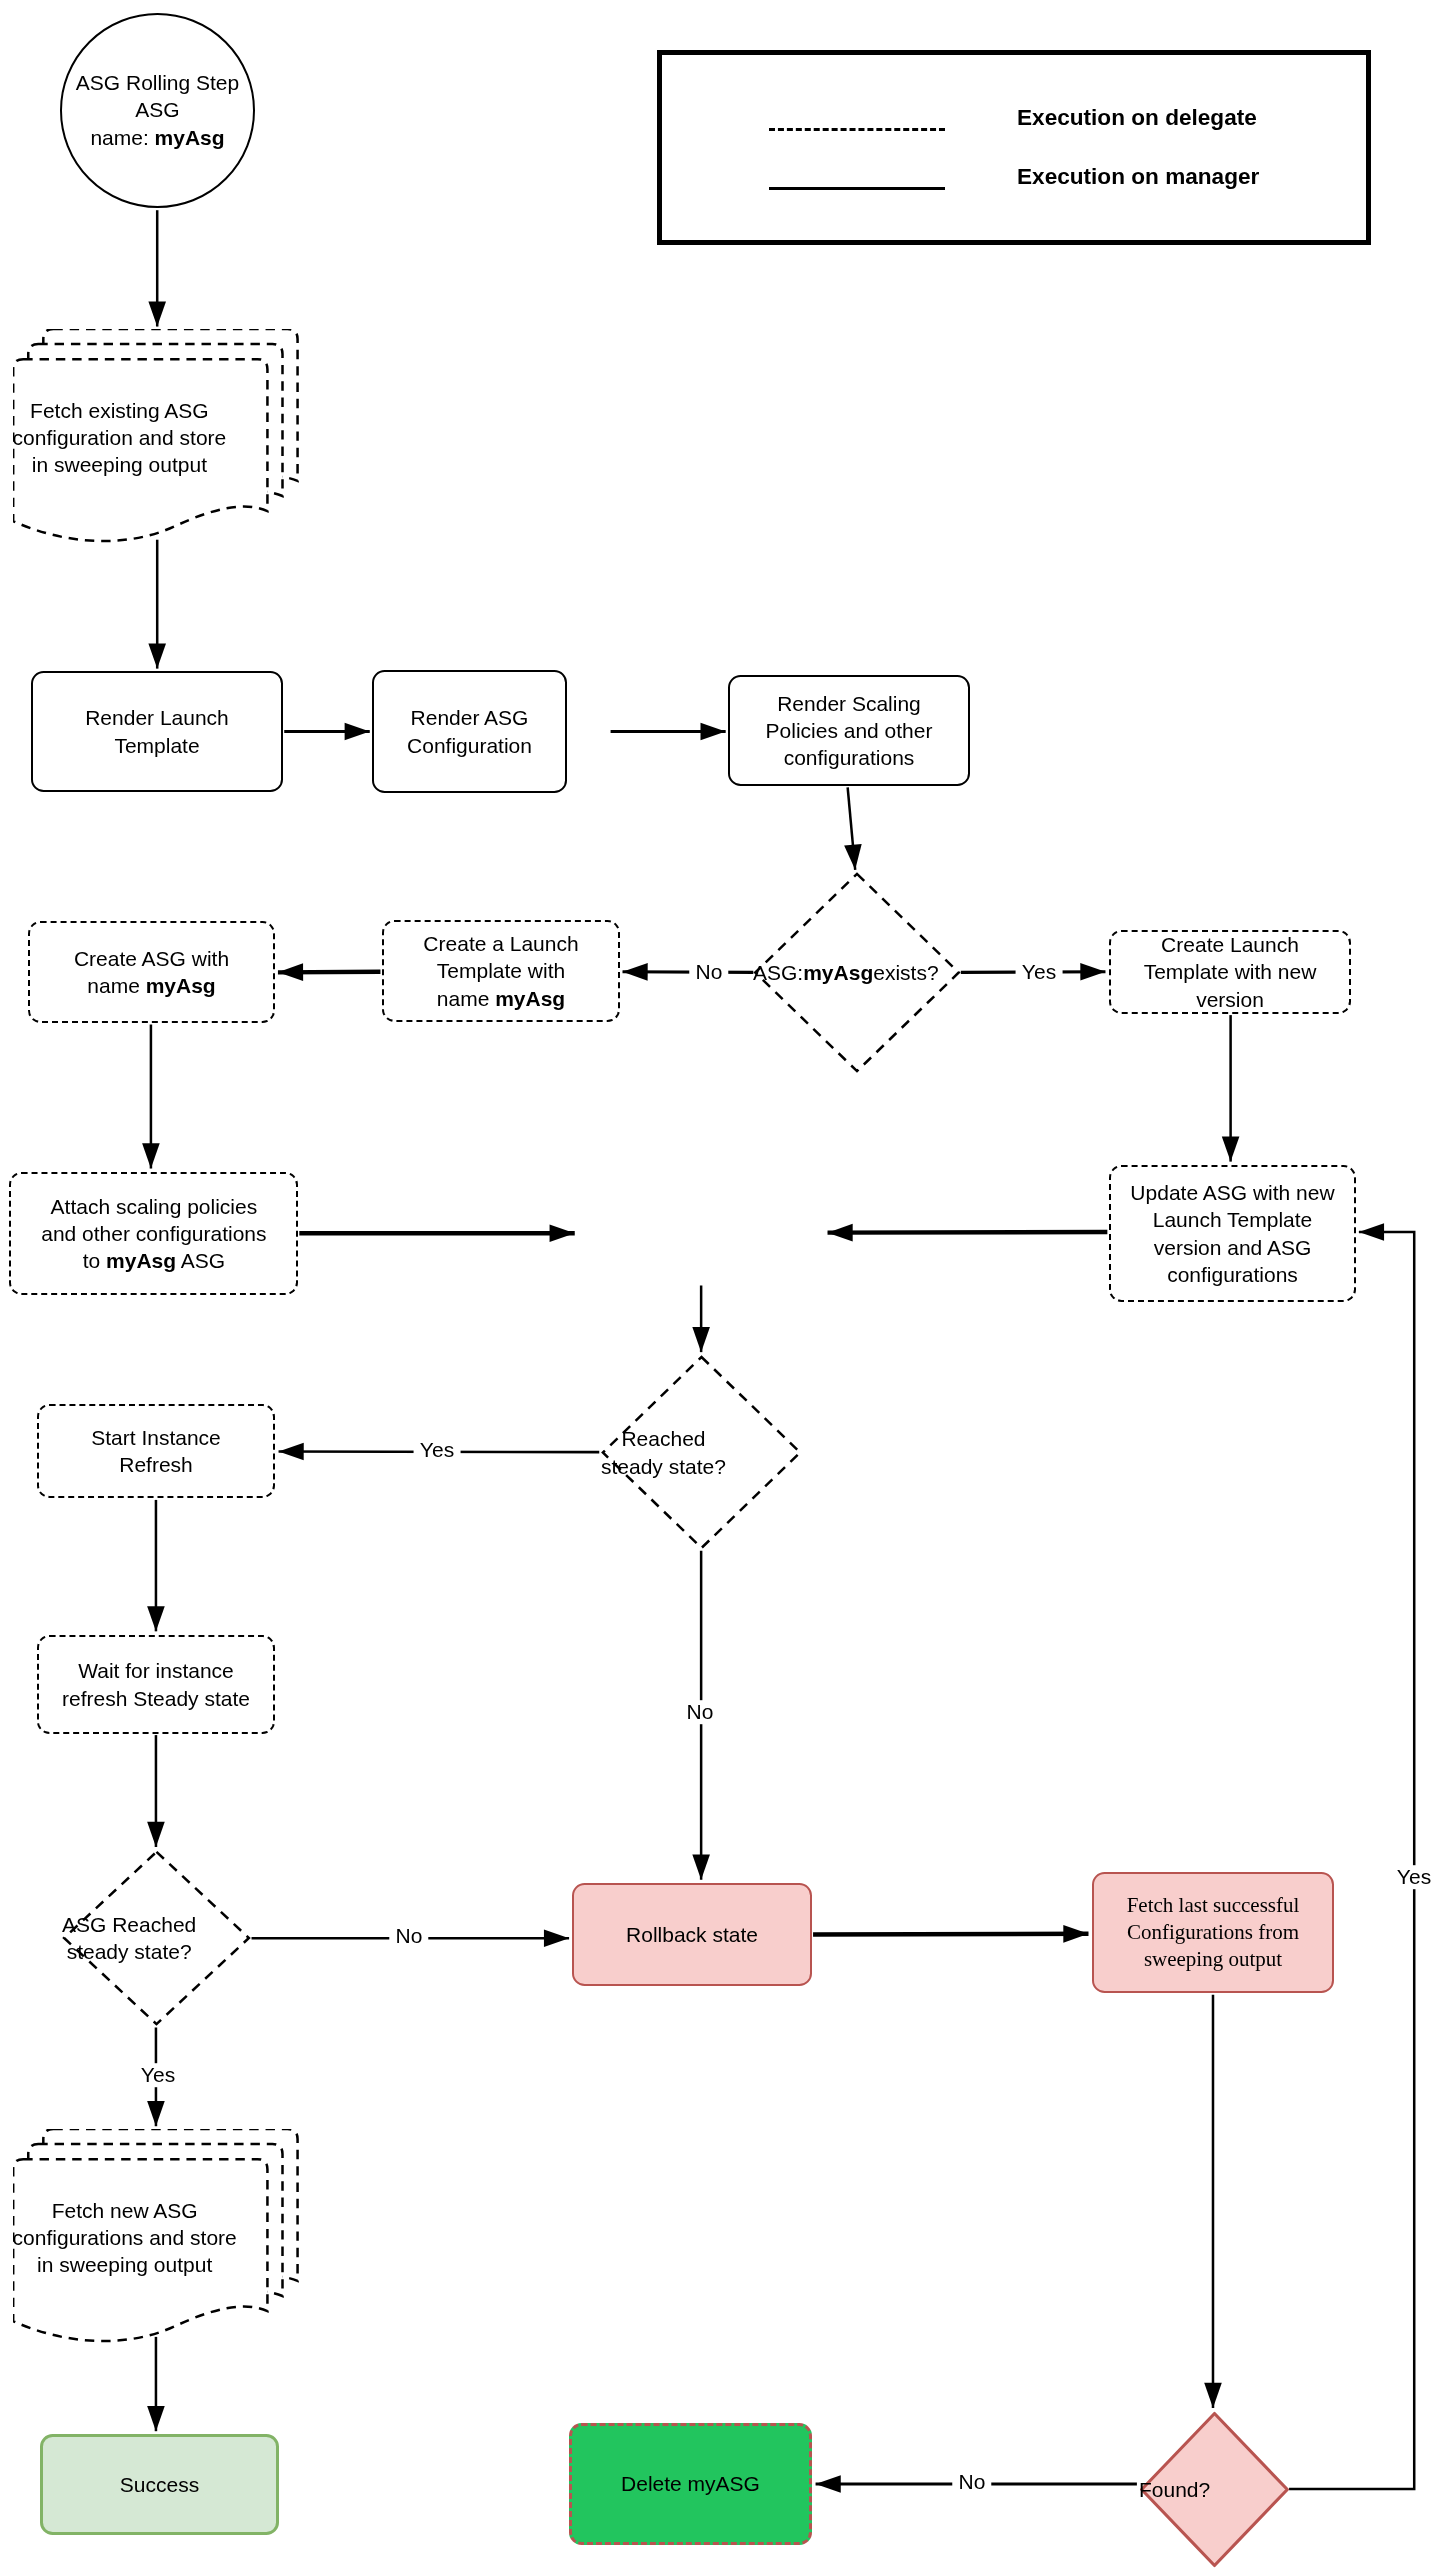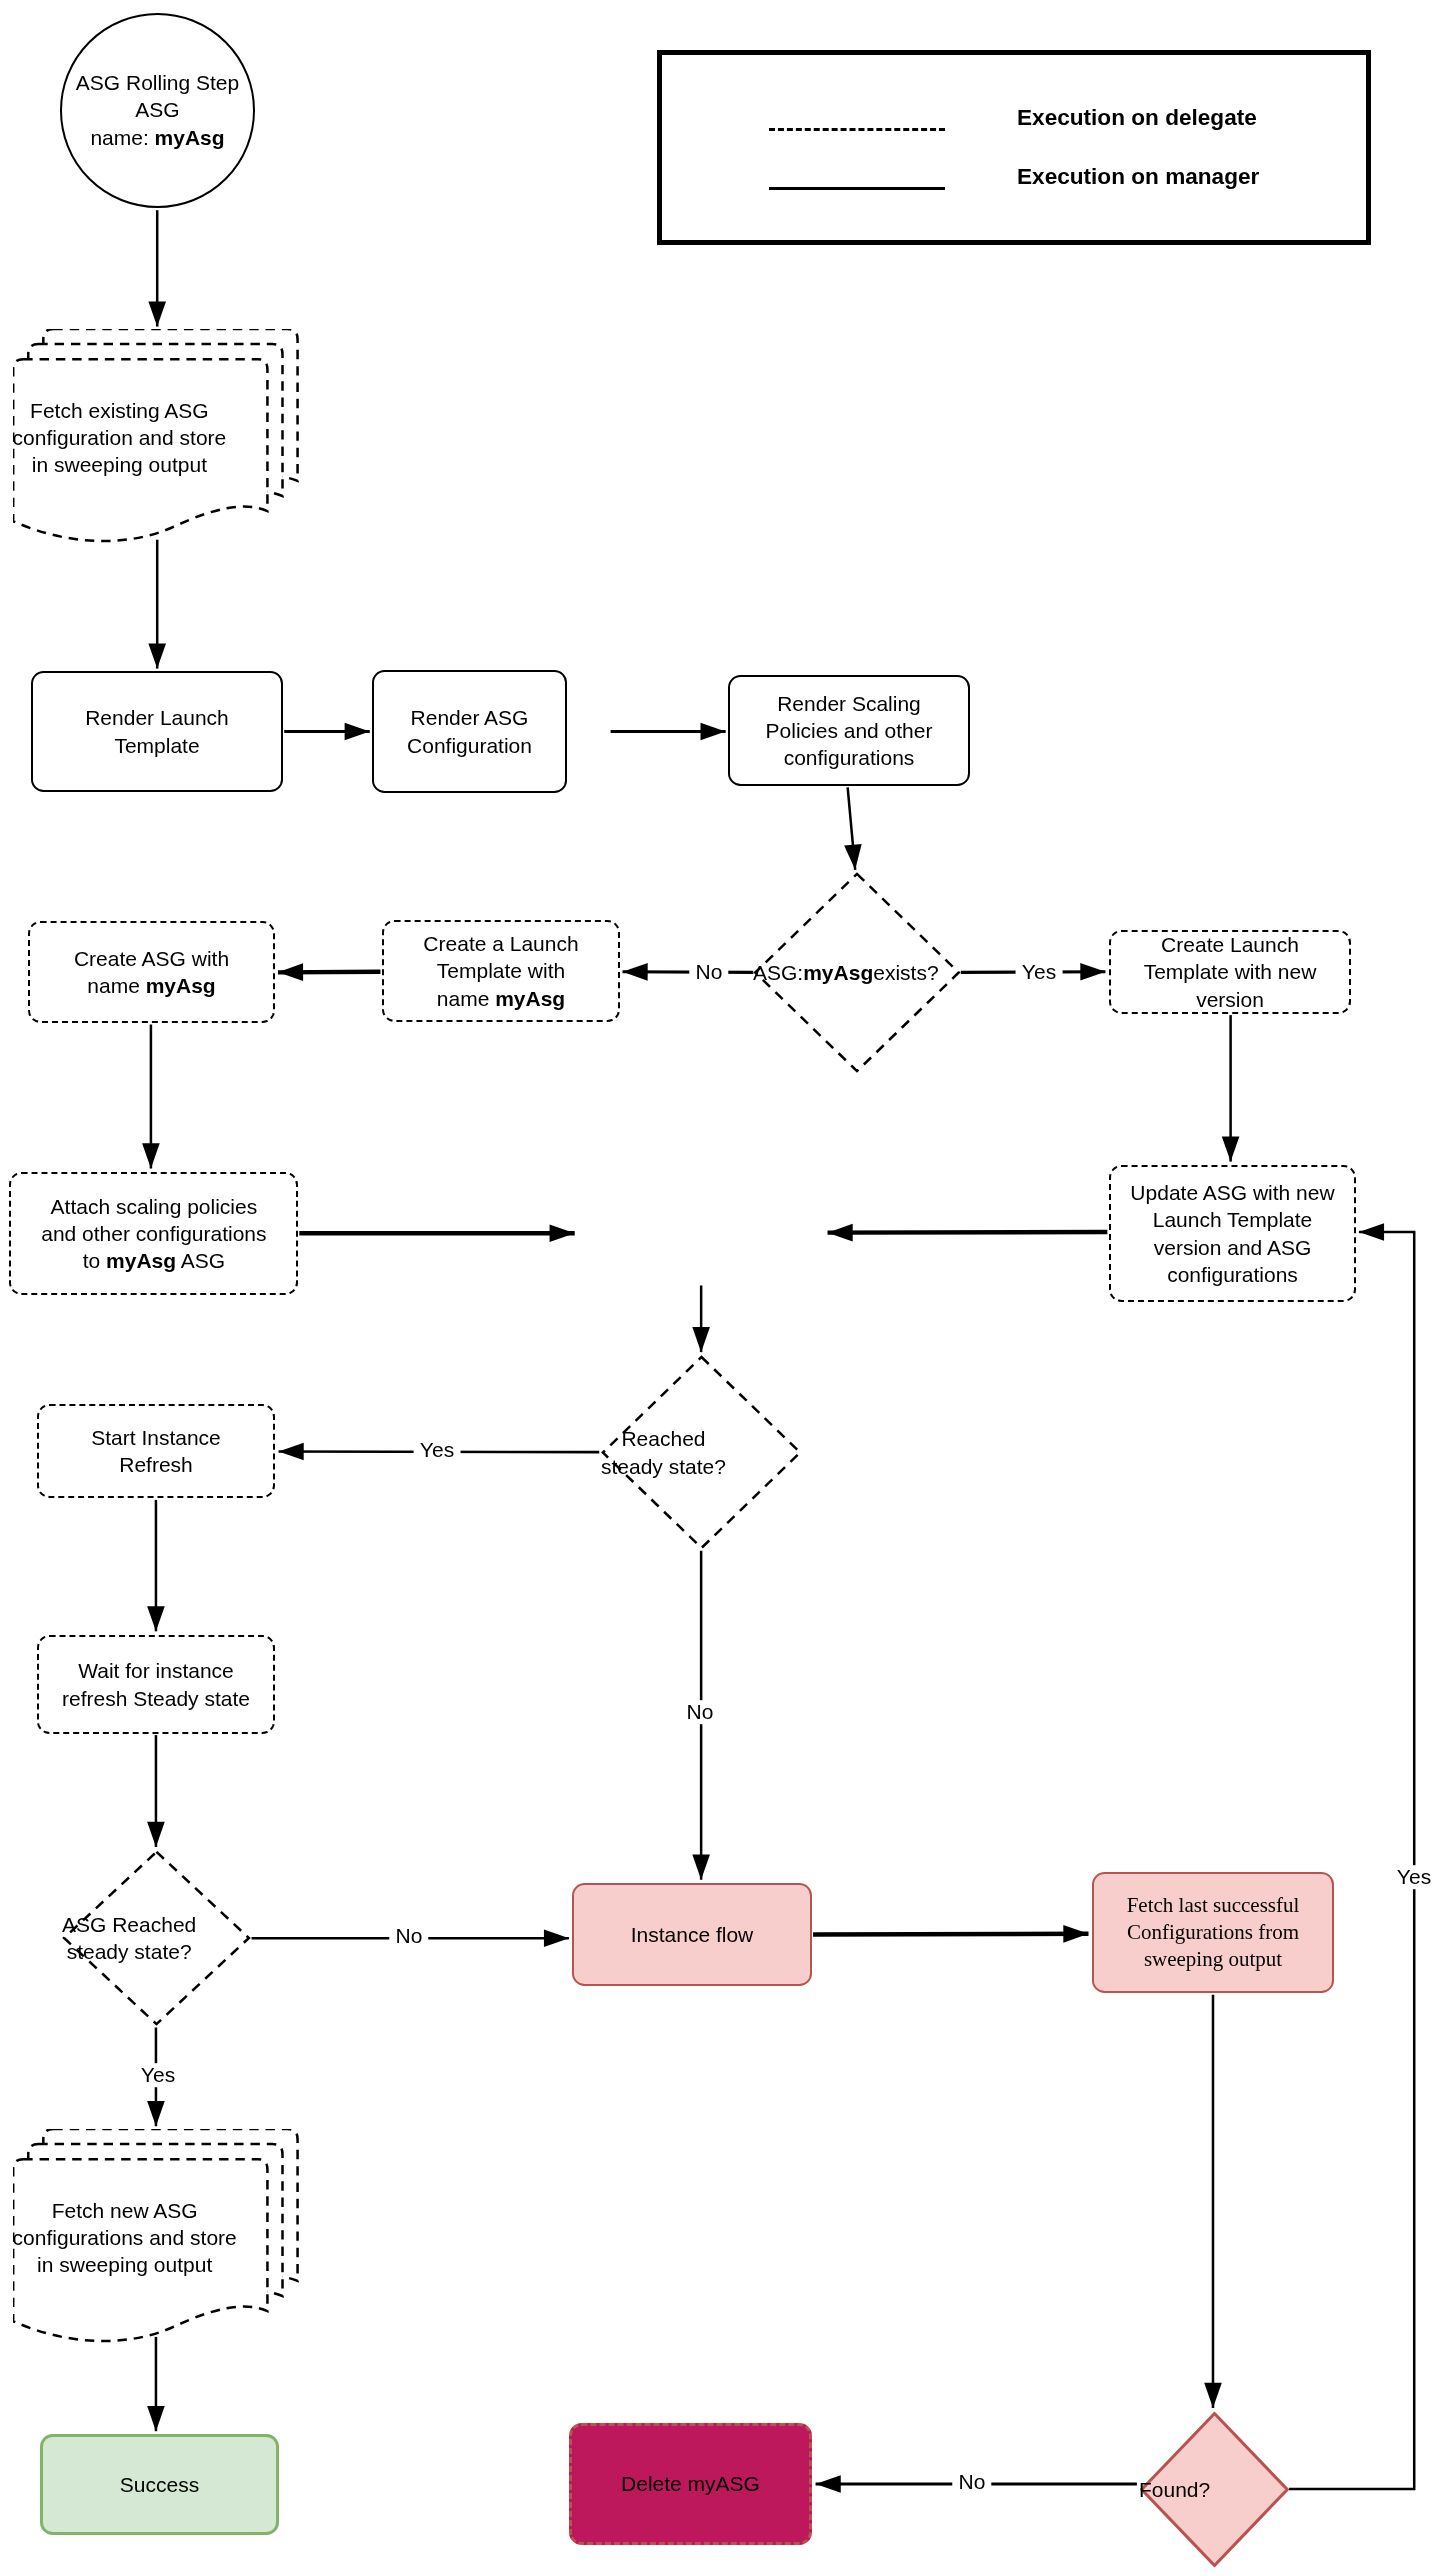--- a/index.html
+++ b/index.html
@@ -158,7 +158,7 @@
 steady state?</span></div>
   </div>
 
-  <div class="node pinkbox" style="left:572px;top:1883px;width:240px;height:103px;"><span><span>Instance flow</span></span></div>
+  <div class="node pinkbox" style="left:572px;top:1883px;width:240px;height:103px;"><span><span>Rollback state</span></span></div>
   <div class="node pinkbox" style="left:1092px;top:1872px;width:242px;height:121px;font-family:Liberation Serif, serif;"><span><span>Fetch last successful
 Configurations from
 sweeping output</span></span></div>

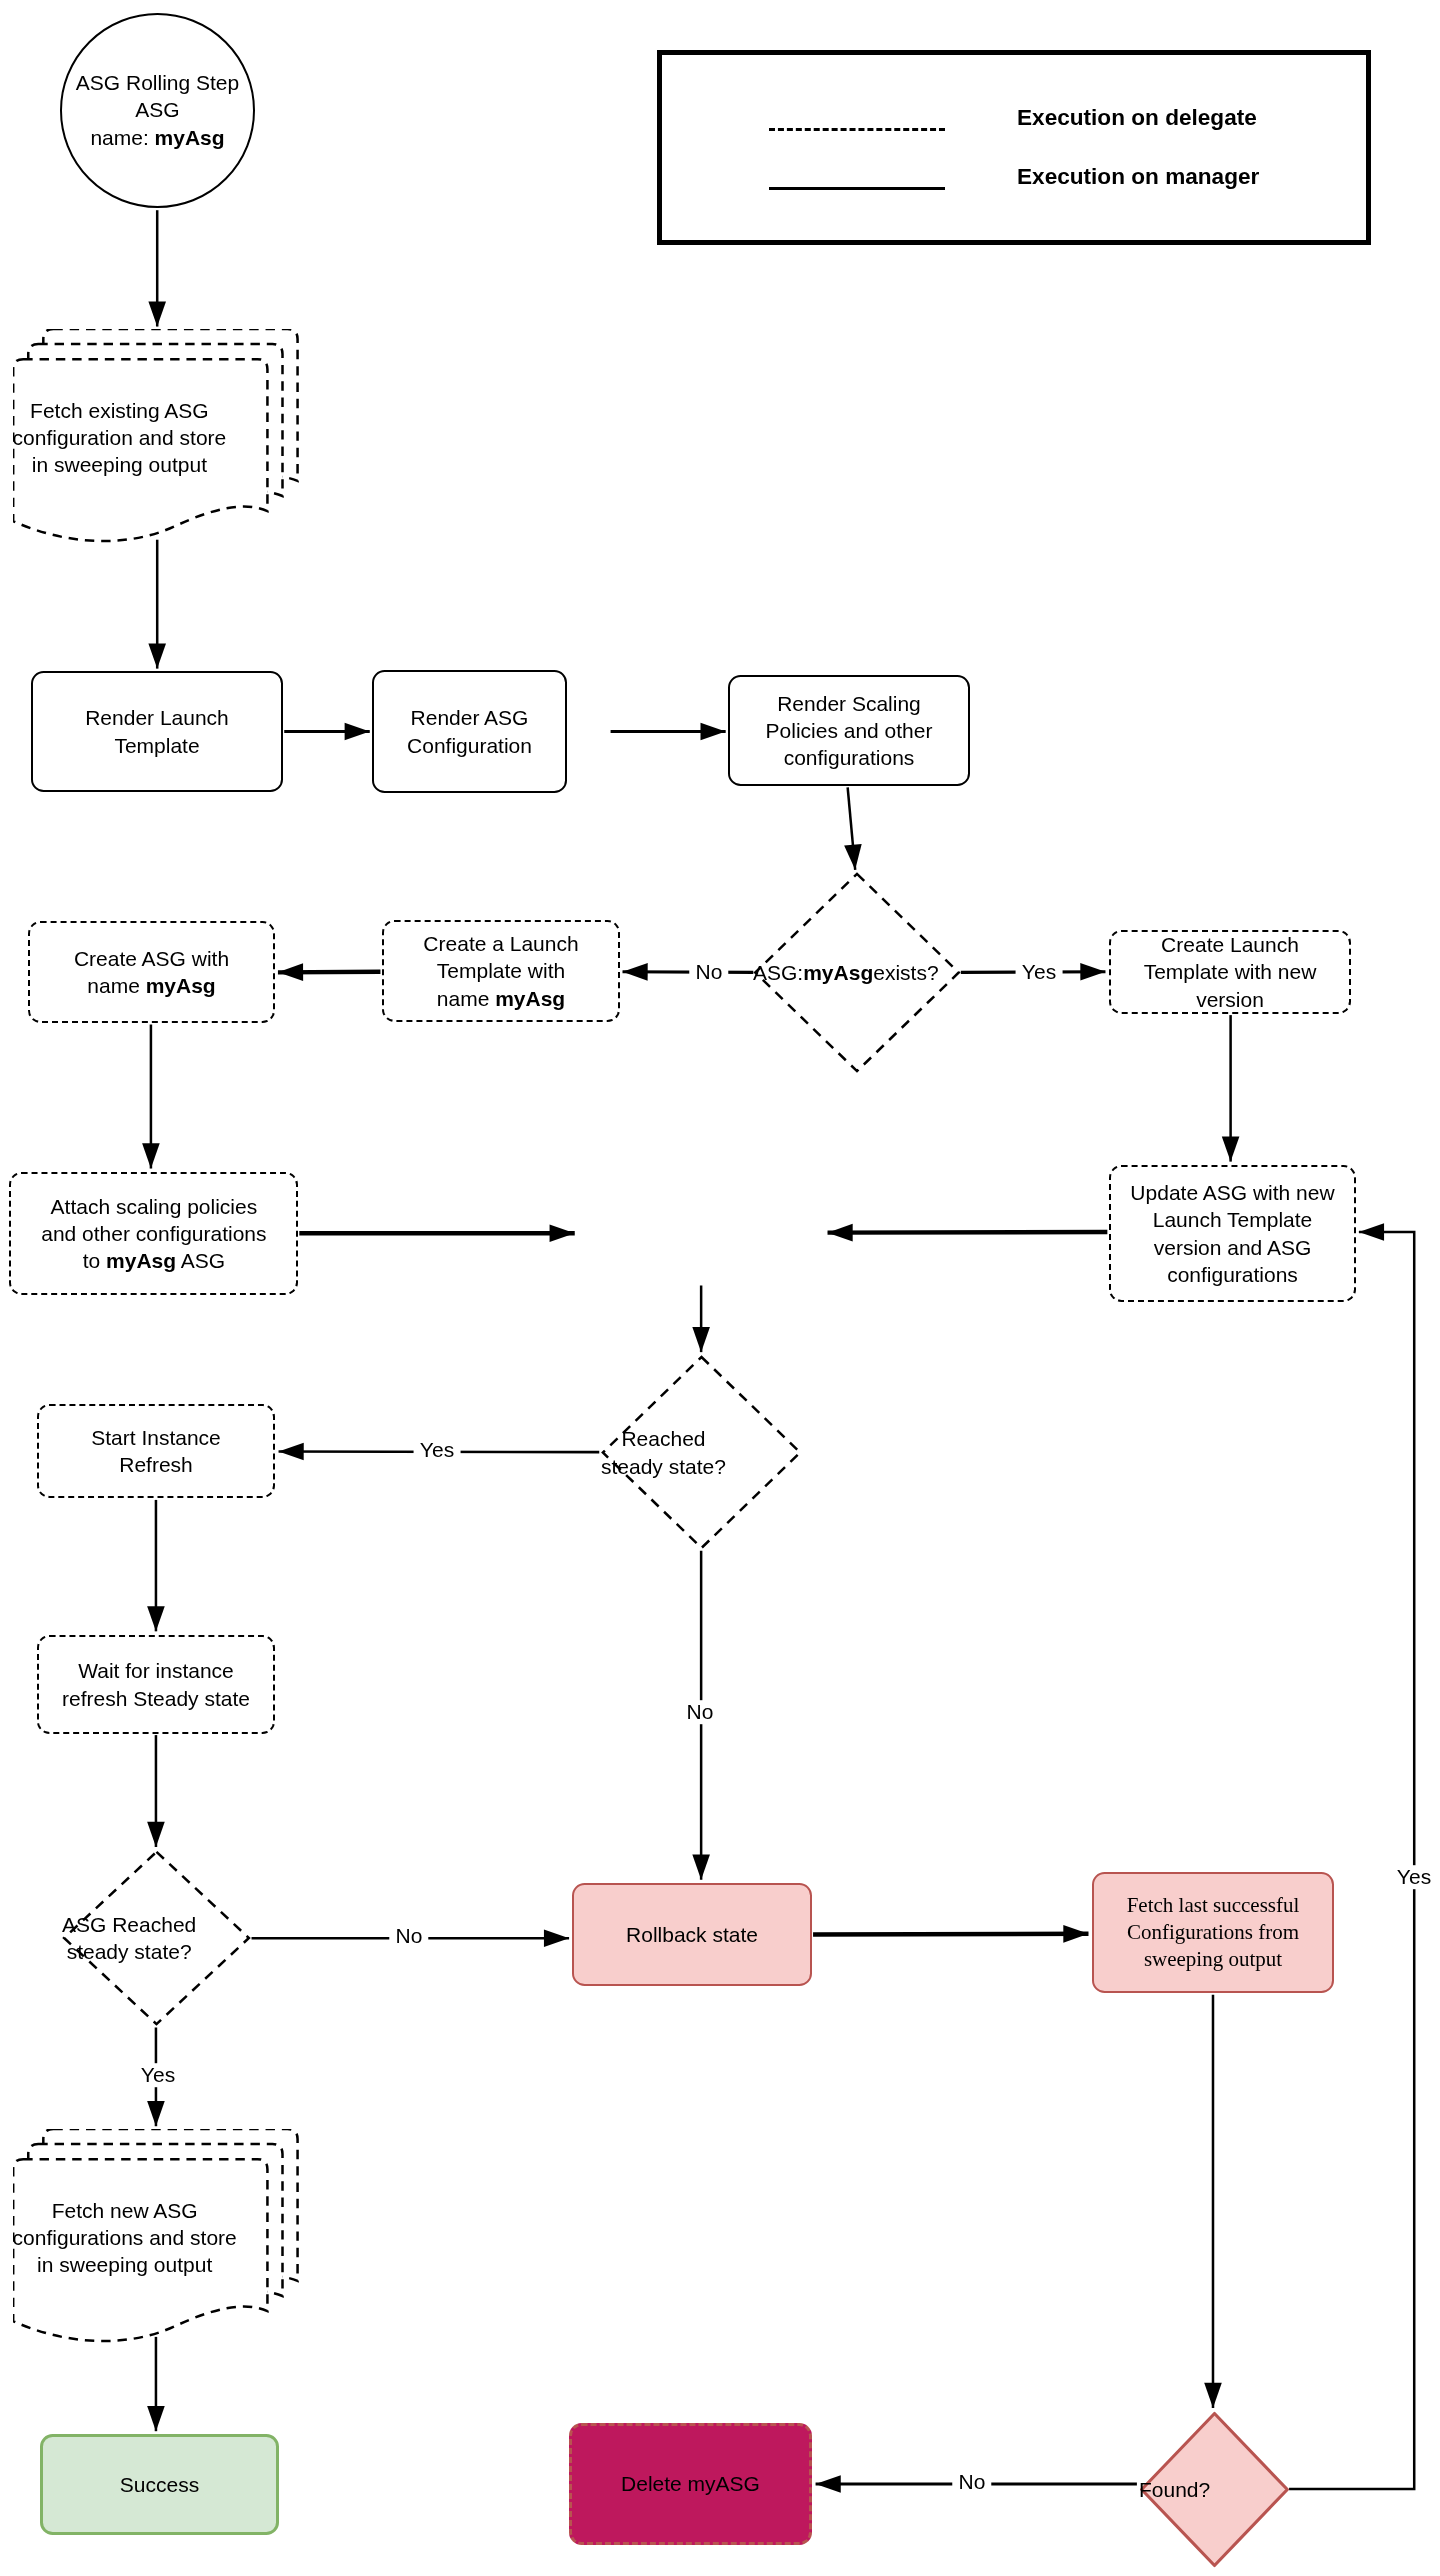--- a/index.html
+++ b/index.html
@@ -17,7 +17,7 @@
   .box{border:2.5px dashed #000;border-radius:12.6px;}
   .box.solidb{border-style:solid;}
   .pinkbox{background:#f8cecc;border:2.5px solid #b85450;border-radius:12.6px;}
-  .pinkdash{background:#be185d;border:3.1px dashed #b85450;border-radius:12.6px;}
+  .pinkdash{background:#22c55e;border:3.1px dashed #b85450;border-radius:12.6px;}
   .greenbox{background:#d5e8d4;border:3.1px solid #82b366;border-radius:12.6px;}
   .circle{border:2.5px solid #000;border-radius:50%;}
 

